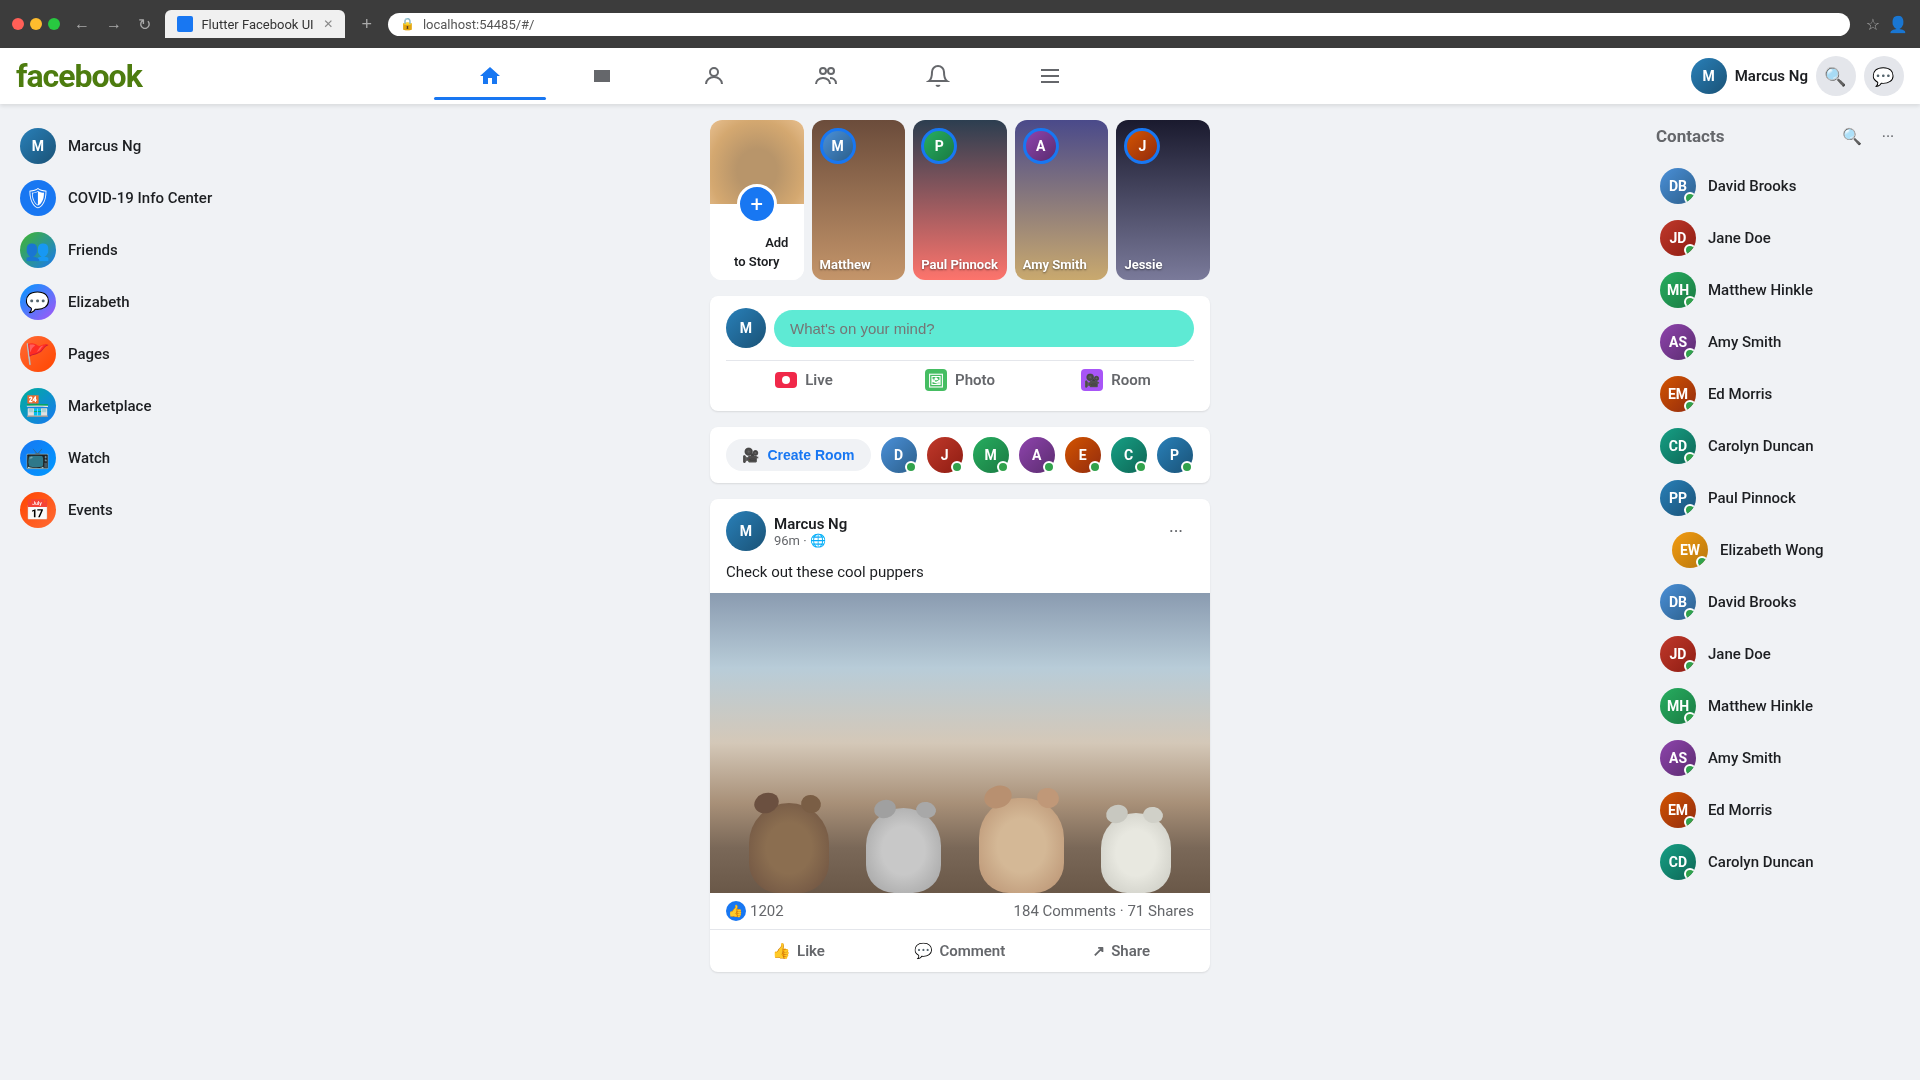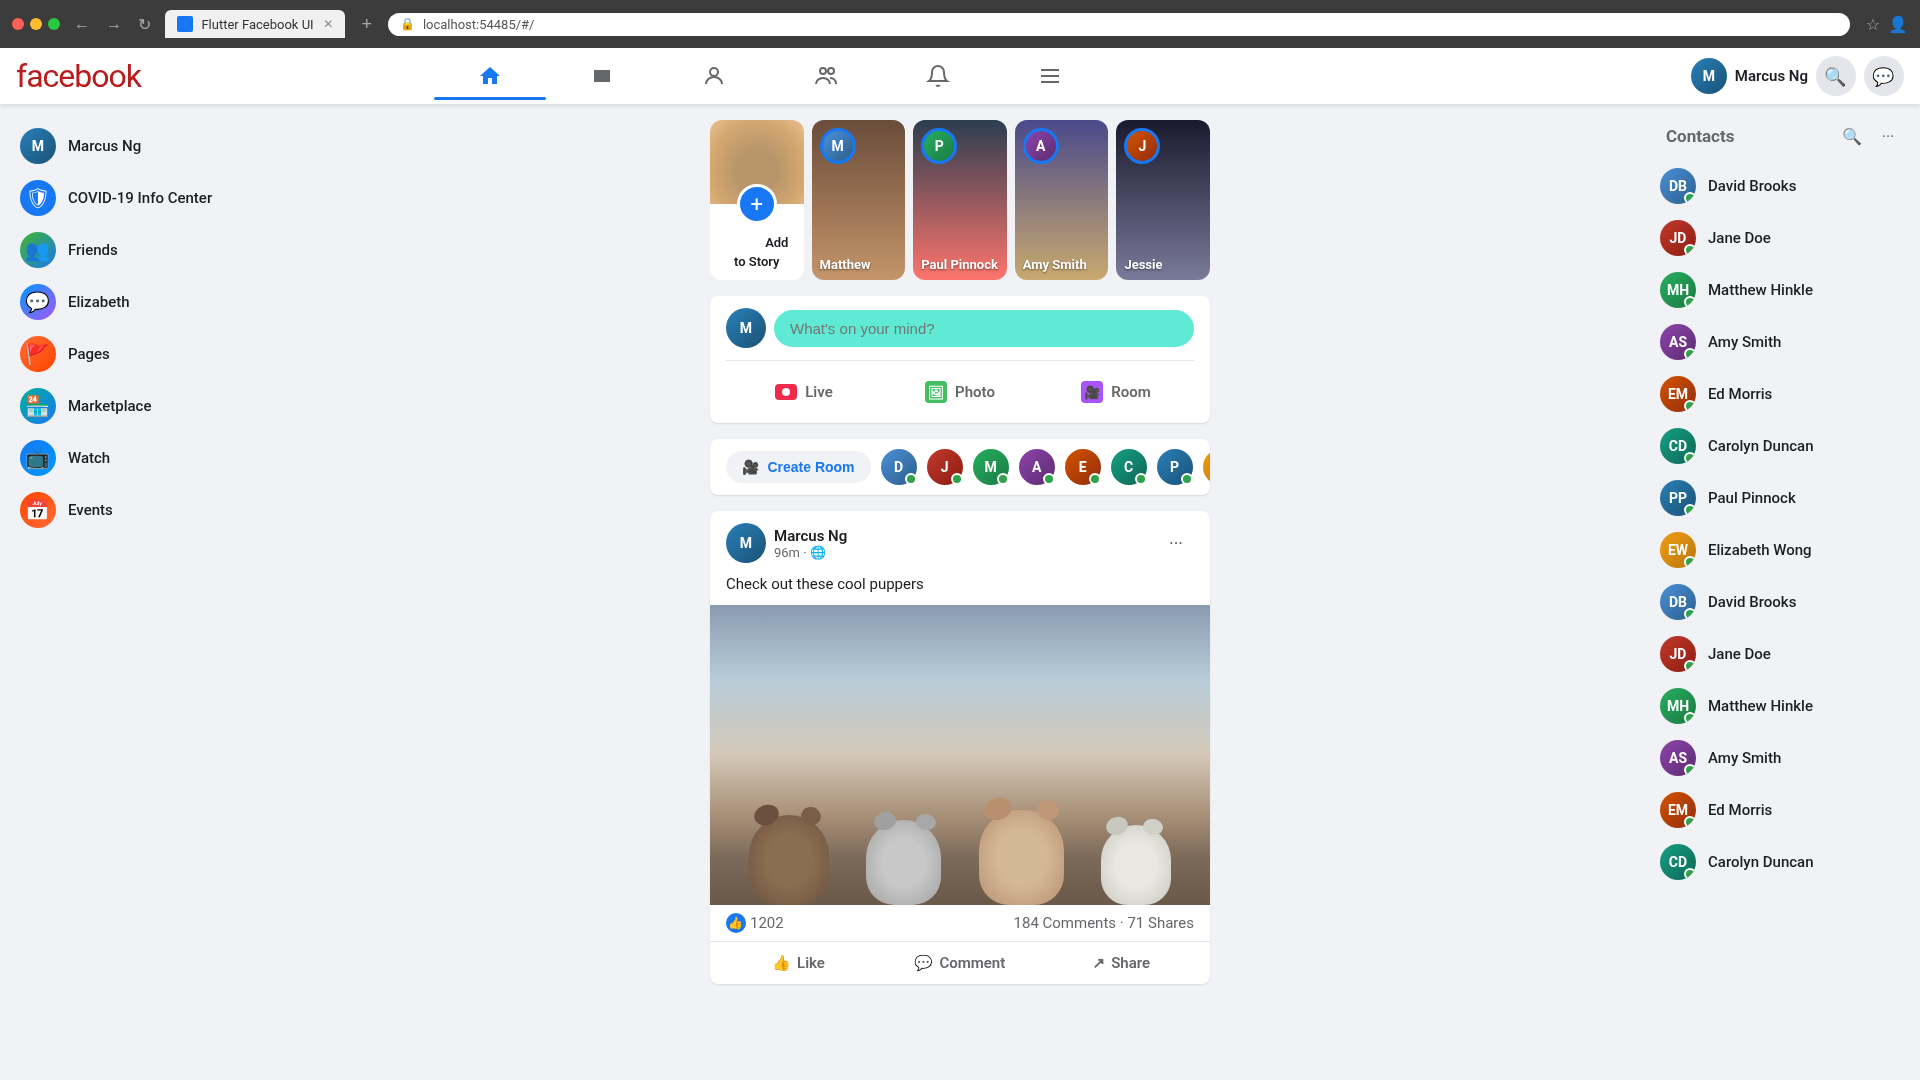--- a/index.html
+++ b/index.html
@@ -125,7 +125,7 @@
     ::-webkit-scrollbar-track { background: transparent; }
     ::-webkit-scrollbar-thumb { background: #c0c0c0; border-radius: 4px; }
 
-    .fb-logo-text { font-size: 32px; font-weight: 400; color: #b91c1c; letter-spacing: -1px; }
+    .fb-logo-text { font-size: 32px; font-weight: 700; color: #4d7c0f; letter-spacing: -1px; }
     .header-search-btn { width: 40px; height: 40px; border-radius: 50%; background: #e4e6eb; display: flex; align-items: center; justify-content: center; cursor: pointer; font-size: 18px; color: #050505; }
     .header-messenger-btn { width: 40px; height: 40px; border-radius: 50%; background: #e4e6eb; display: flex; align-items: center; justify-content: center; cursor: pointer; font-size: 18px; color: #050505; }
   </style>

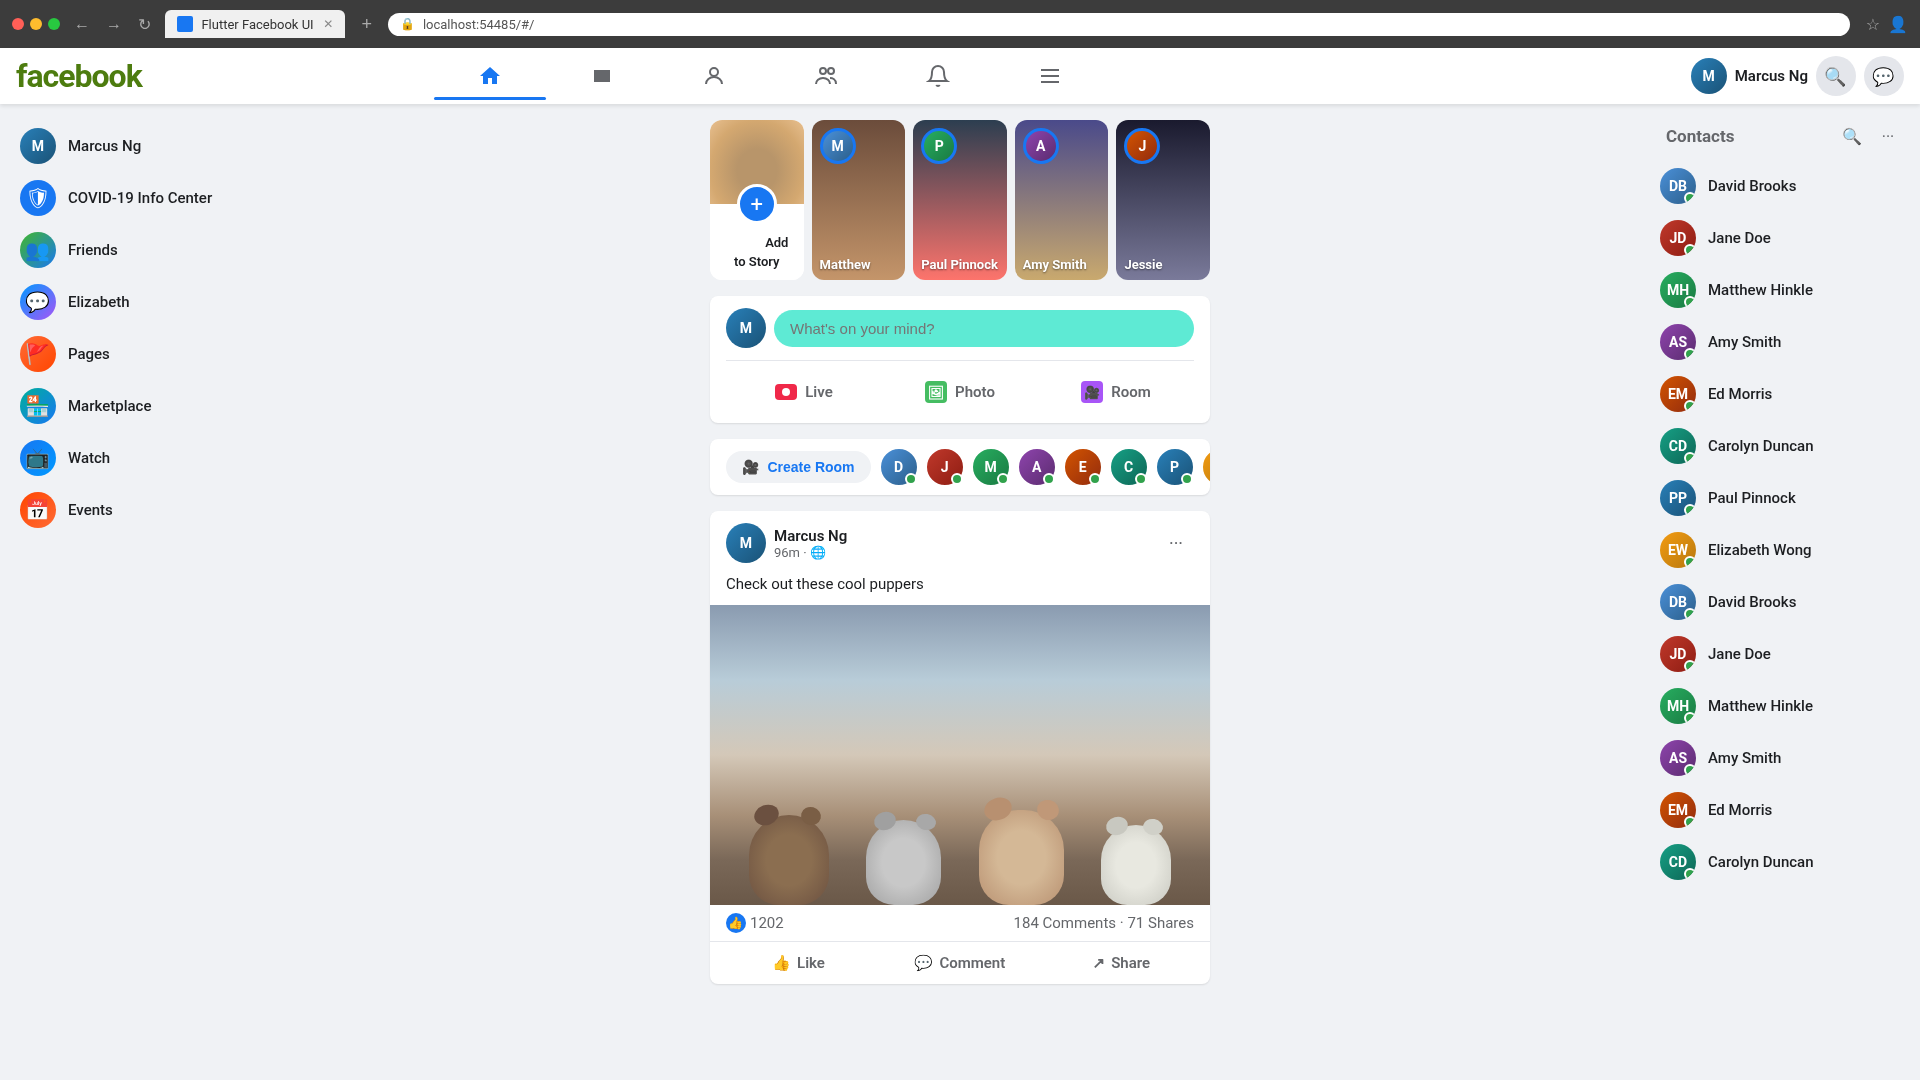--- a/index.html
+++ b/index.html
@@ -101,7 +101,7 @@
     
     .fb-contacts { width: 280px; padding: 16px 8px; overflow-y: auto; flex-shrink: 0; }
     .contacts-header { display: flex; align-items: center; justify-content: space-between; padding: 0 8px 8px; }
-    .contacts-title { font-size: 17px; font-weight: 700; color: #65676b; margin-left: 10px; }
+    .contacts-title { font-size: 17px; font-weight: 700; color: #65676b; }
     .contacts-icons { display: flex; gap: 4px; }
     .contacts-icon-btn { width: 32px; height: 32px; border-radius: 50%; background: none; display: flex; align-items: center; justify-content: center; cursor: pointer; color: #65676b; font-size: 16px; }
     .contact-item { display: flex; align-items: center; gap: 12px; padding: 8px 12px; border-radius: 8px; cursor: pointer; }

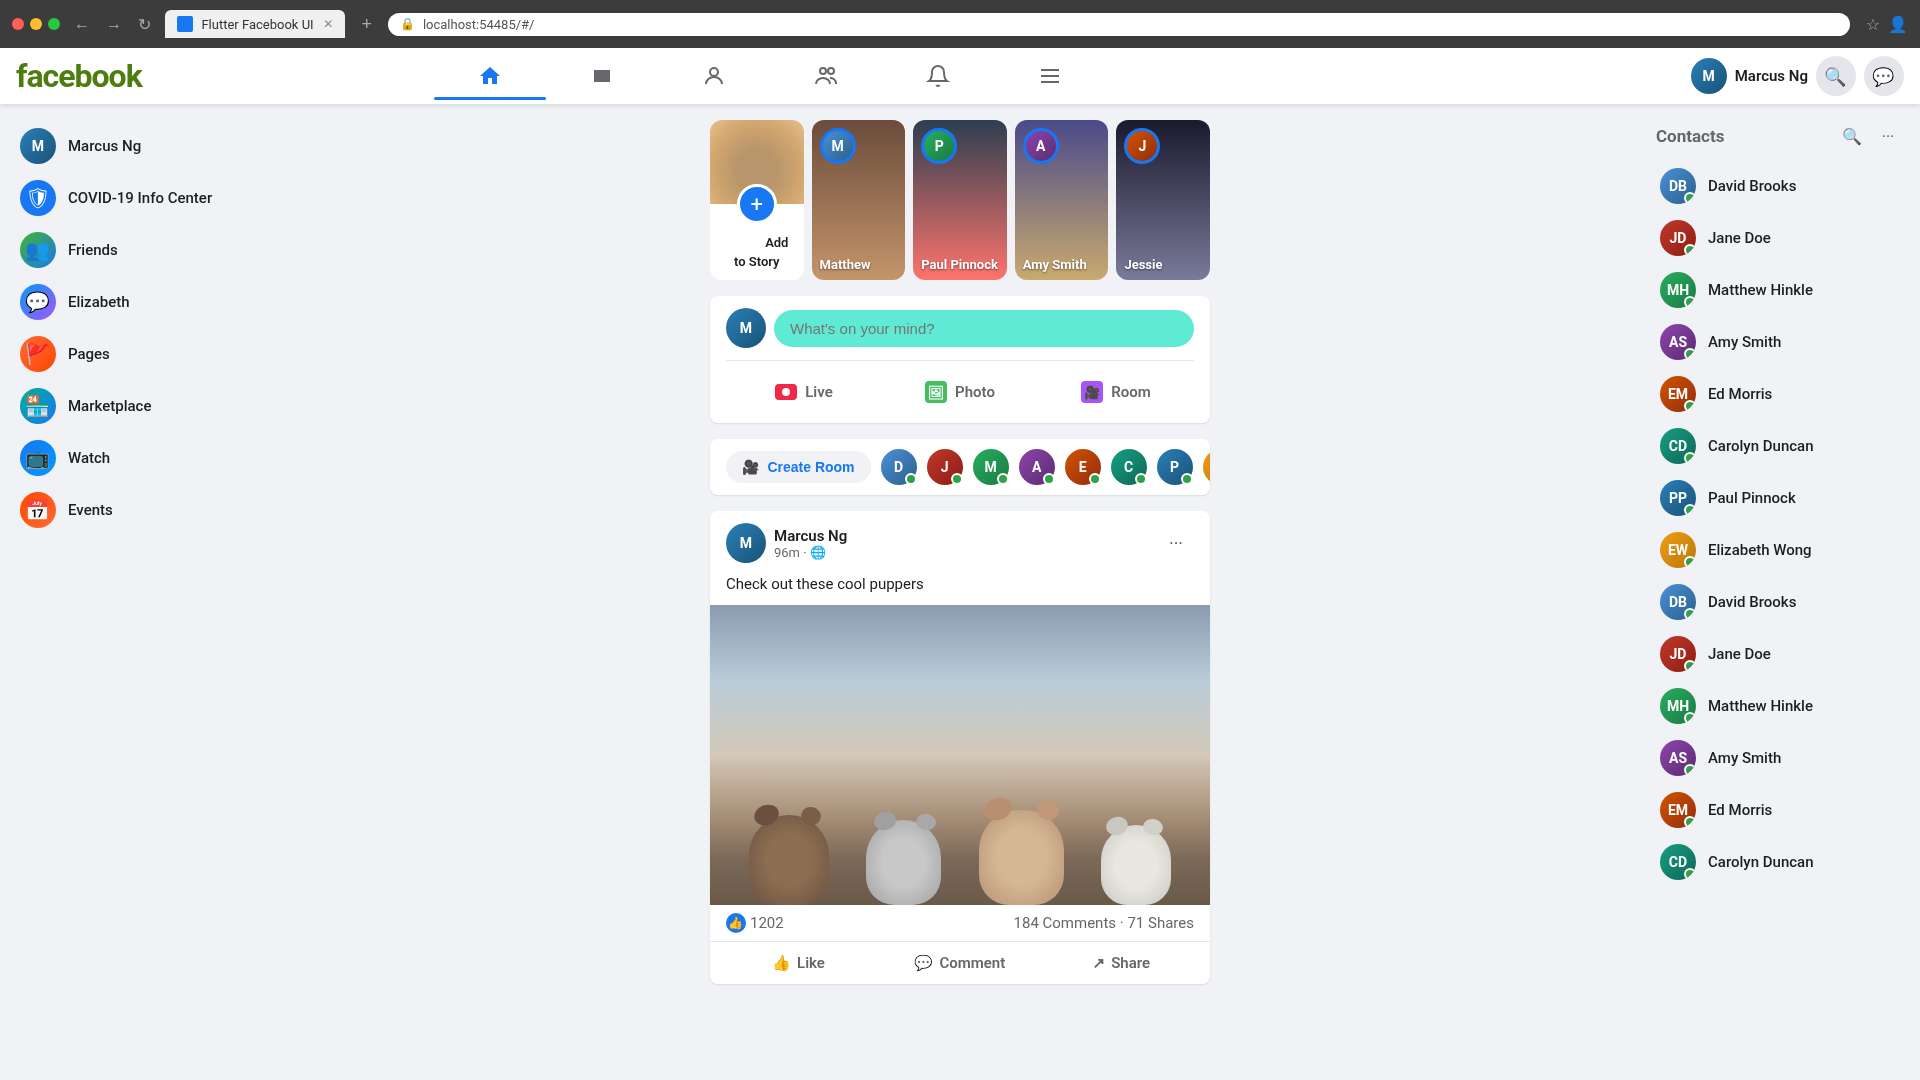--- a/index.html
+++ b/index.html
@@ -72,7 +72,7 @@
     .composer-top { display: flex; align-items: center; gap: 8px; margin-bottom: 12px; }
     .composer-avatar { width: 40px; height: 40px; border-radius: 50%; background: #c0c0c0; overflow: hidden; flex-shrink: 0; }
     .composer-input { flex: 1; background: #5eead4; border: none; border-radius: 20px; padding: 10px 16px; font-size: 15px; color: #65676b; cursor: pointer; outline: none; }
-    .composer-actions { display: flex; border-top: 1px solid #e4e6eb; padding-top: 12px; }
+    .composer-actions { display: flex; border-top: 1px solid #e4e6eb; }
     .composer-action { flex: 1; display: flex; align-items: center; justify-content: center; gap: 8px; padding: 8px; border-radius: 8px; cursor: pointer; font-size: 15px; font-weight: 600; color: #65676b; }
 
     

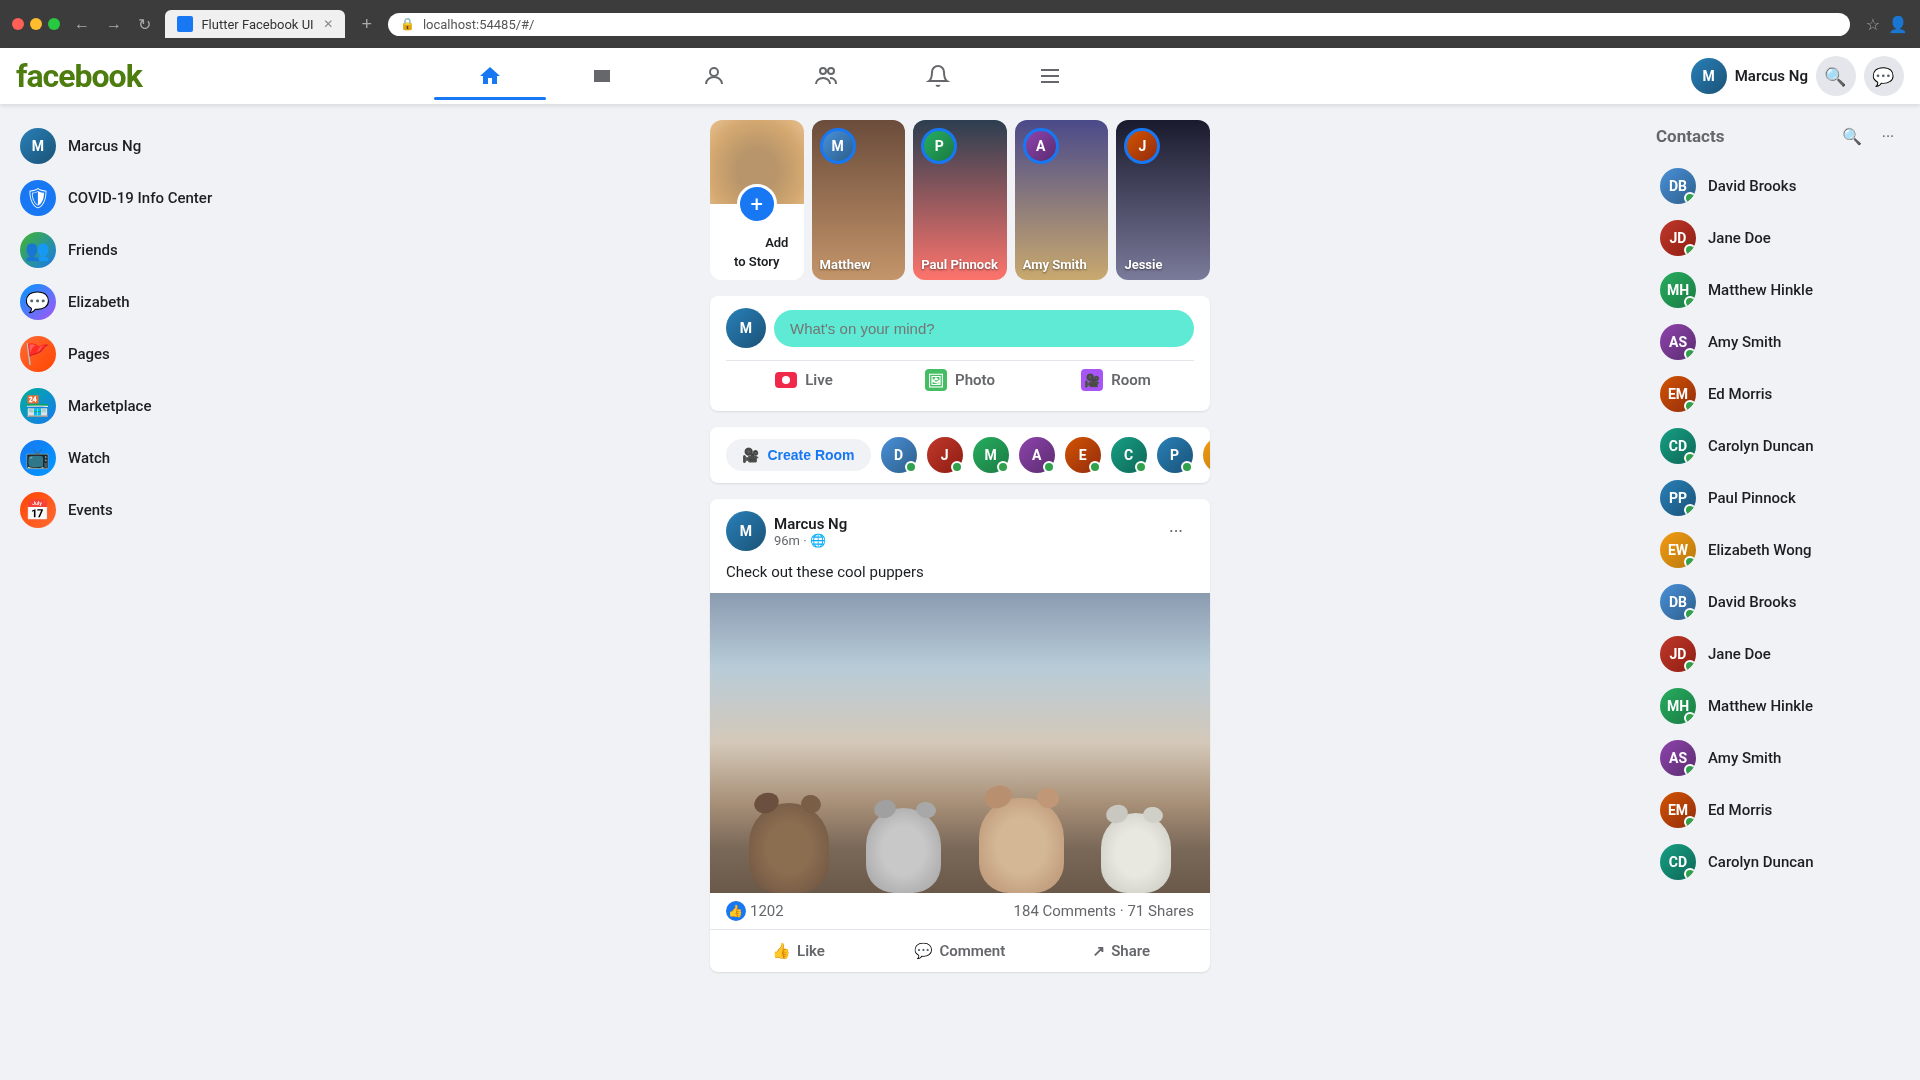--- a/index.html
+++ b/index.html
@@ -115,7 +115,7 @@
     .avatar-color-5 { background: linear-gradient(135deg, #d35400, #922b0e); }
     .avatar-color-6 { background: linear-gradient(135deg, #16a085, #0e6655); }
     .avatar-color-7 { background: linear-gradient(135deg, #2980b9, #1a5276); }
-    .avatar-color-8 { background: linear-gradient(135deg, #f39c12, #b7770d); }
+    .avatar-color-8 { background: linear-gradient(135deg, #f39c12, #b7770d); margin-left: 12px; }
     .avatar-color-9 { background: linear-gradient(135deg, #1abc9c, #148f77); }
     .avatar-color-10 { background: linear-gradient(135deg, #e74c3c, #c0392b); }
     .avatar-face { display: flex; align-items: center; justify-content: center; width: 100%; height: 100%; color: #fff; font-weight: 700; font-size: 14px; }

